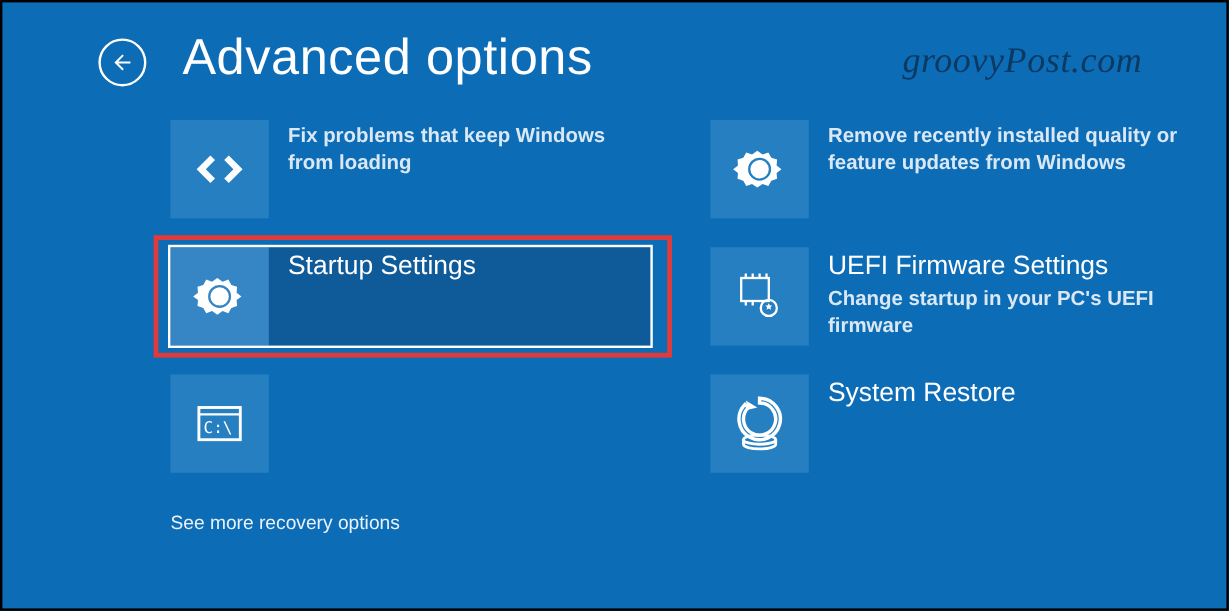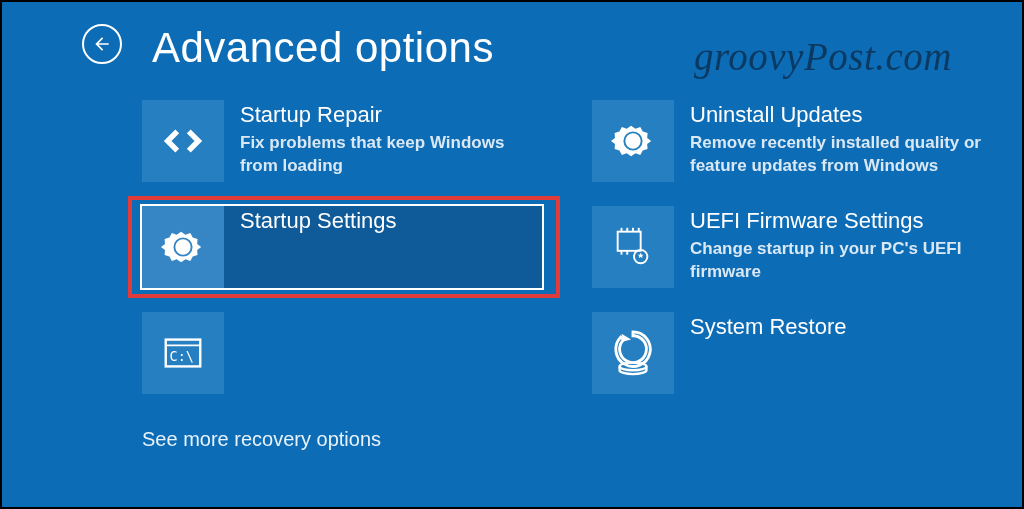--- a/index.html
+++ b/index.html
@@ -15,7 +15,7 @@
     }
     .header {
       display: flex;
-      align-items: flex-start;
+      align-items: flex-end;
       padding: 22px 0 0 80px;
       gap: 30px;
     }

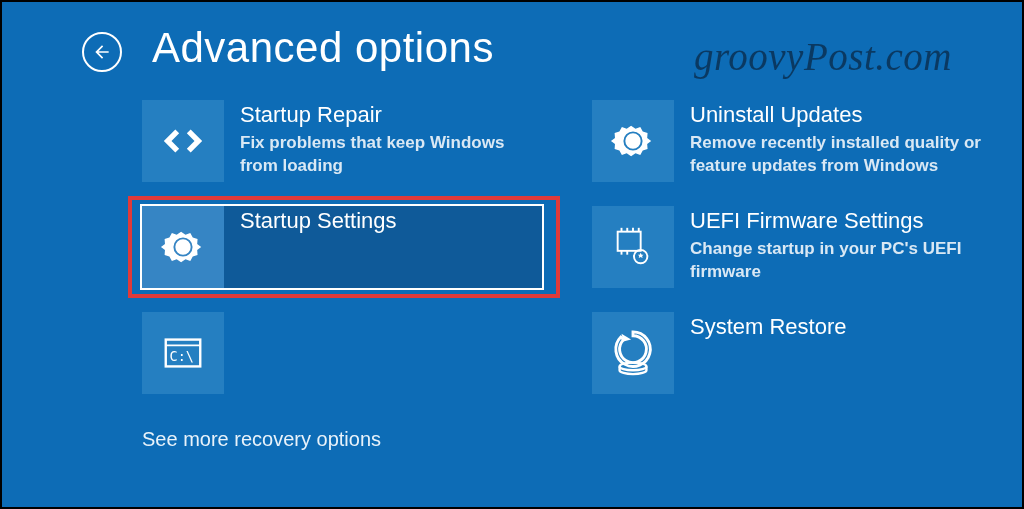--- a/index.html
+++ b/index.html
@@ -40,7 +40,7 @@
       top: 32px;
       right: 70px;
       font-family: Georgia, serif;
-      font-size: 39px;
+      font-size: 30px;
       font-style: italic;
       color: rgba(10, 40, 70, 0.75);
       letter-spacing: 0.5px;

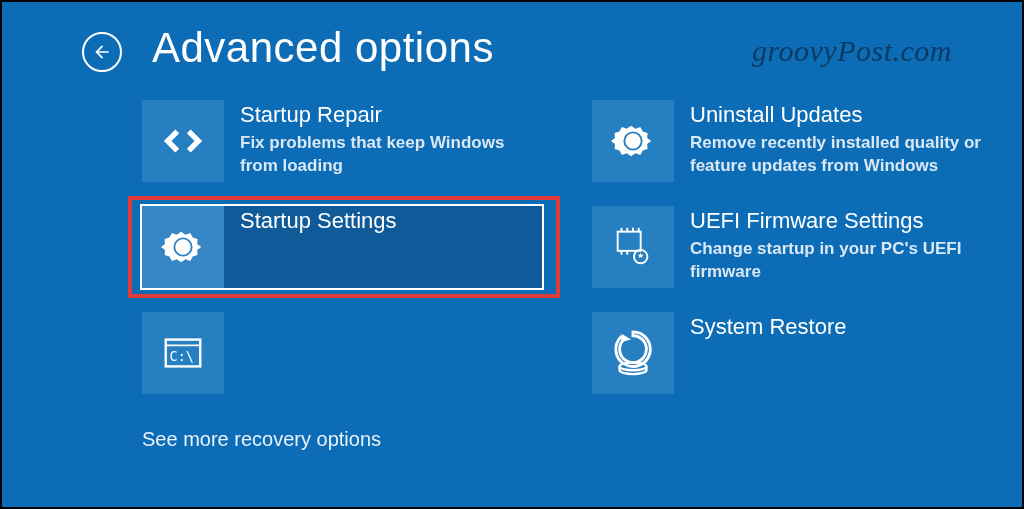--- a/index.html
+++ b/index.html
@@ -135,7 +135,6 @@
       </svg>
     </div>
     <div class="tile-text">
-      <div class="tile-title">Startup Repair</div>
       <div class="tile-desc">Fix problems that keep Windows from loading</div>
     </div>
   </div>

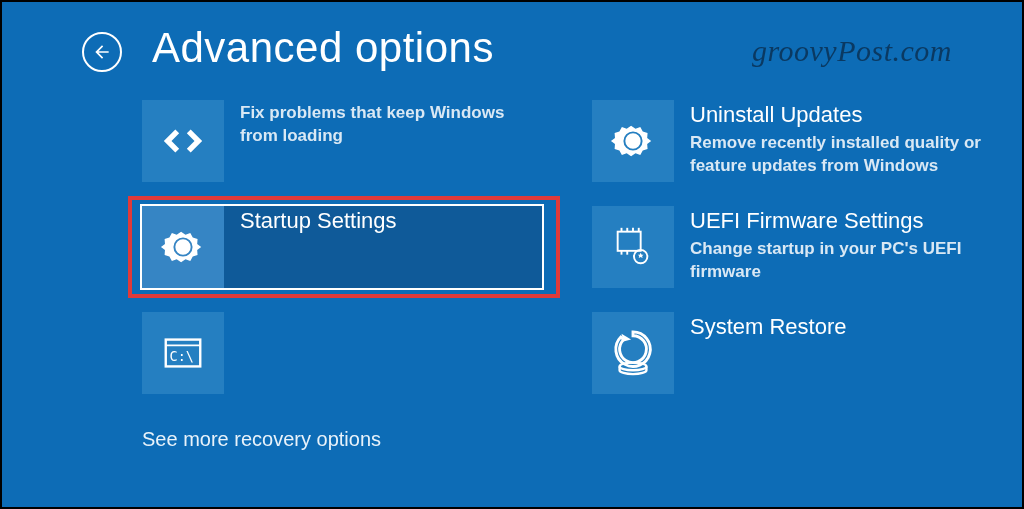--- a/index.html
+++ b/index.html
@@ -146,7 +146,6 @@
       </svg>
     </div>
     <div class="tile-text">
-      <div class="tile-title">Uninstall Updates</div>
       <div class="tile-desc">Remove recently installed quality or feature updates from Windows</div>
     </div>
   </div>

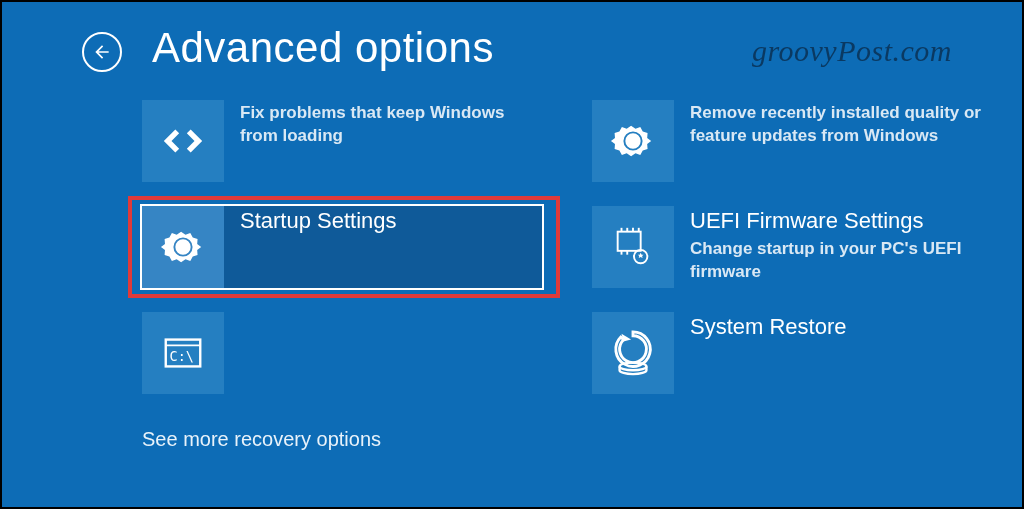--- a/index.html
+++ b/index.html
@@ -105,7 +105,7 @@
     }
     .footer-link {
       padding: 34px 0 0 140px;
-      font-size: 20px;
+      font-size: 16px;
       font-weight: 300;
       color: #e8f2fa;
       cursor: pointer;

